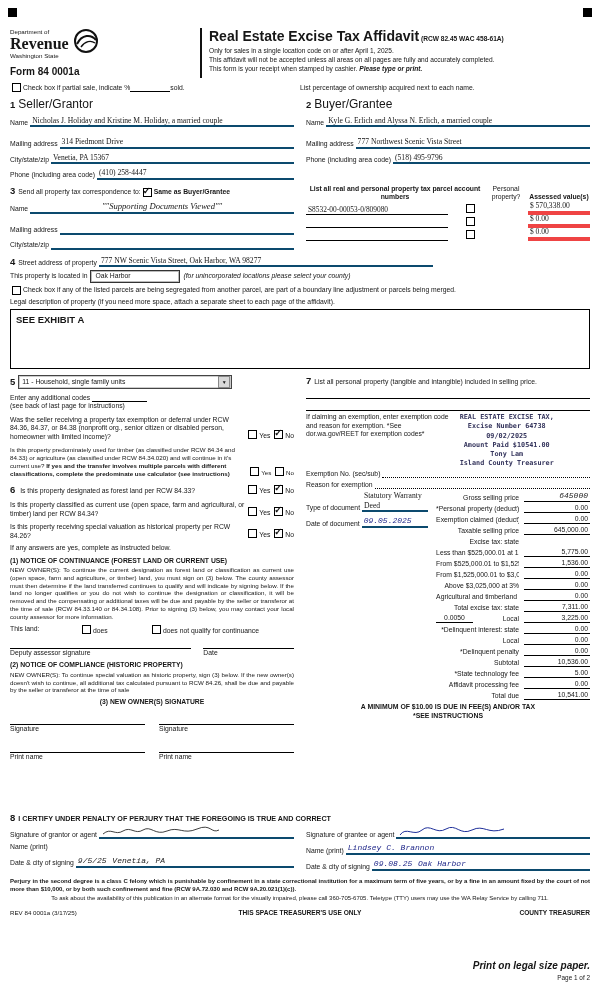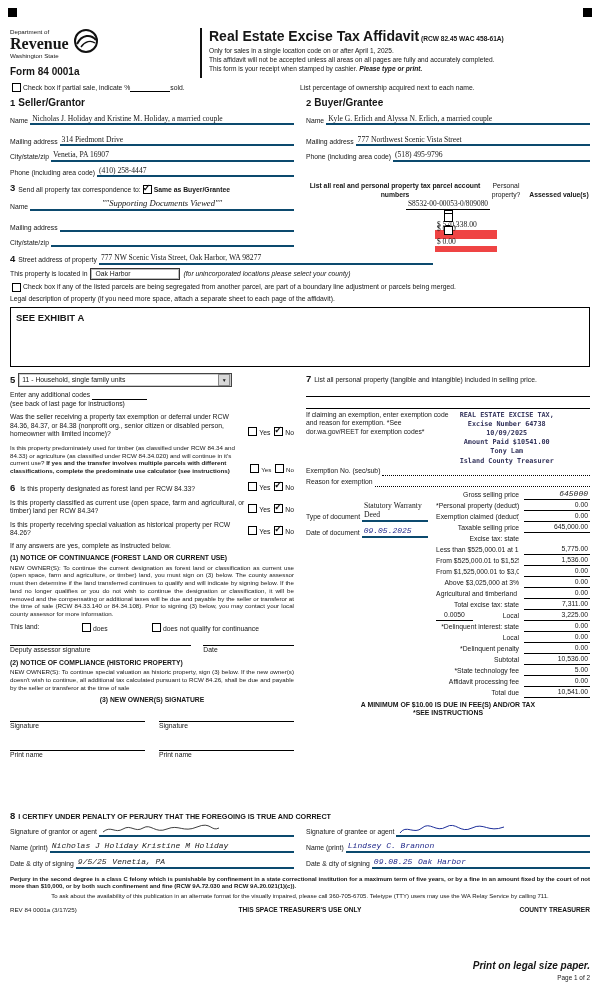--- a/index.html
+++ b/index.html
@@ -38,7 +38,7 @@
   .cb { width:7px; height:7px; border:1px solid #000; display:inline-block; position:relative; flex:none; vertical-align:-1px; margin:0 2px; background:#fff; }
   .cb .tick { position:absolute; left:-1px; top:-4px; font-size:9.5px; font-weight:bold; color:#111; font-style:normal; }
   .sn { font-weight:bold; font-size:9.5px; margin-right:3px; }
-  .st { font-weight:bold; font-size:10px; }
+  .st { font-weight:normal; font-size:12px; }
   .split { display:flex; gap:12px; margin-top:5px; }
   .col { flex:1; min-width:0; }
 

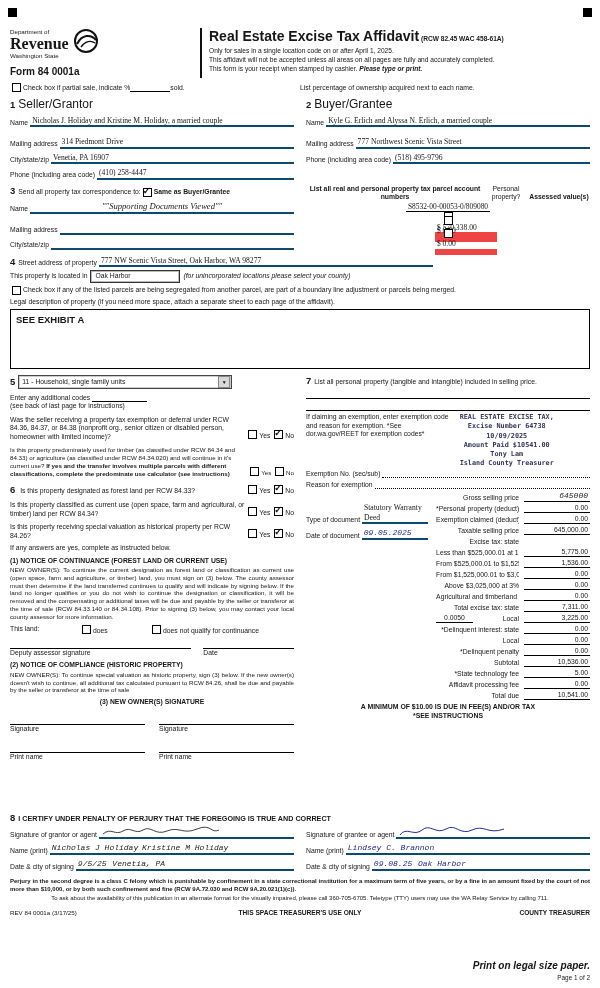--- a/index.html
+++ b/index.html
@@ -162,7 +162,7 @@
         </div>
       <div class="frow">
           <span class="lbl">City/state/zip</span>
-          <span class="fill typed">Venetia, PA 16907</span>
+          <span class="fill typed">Venetia, PA 15367</span>
         </div>
       <div class="frow">
           <span class="lbl">Phone (including area code)</span>

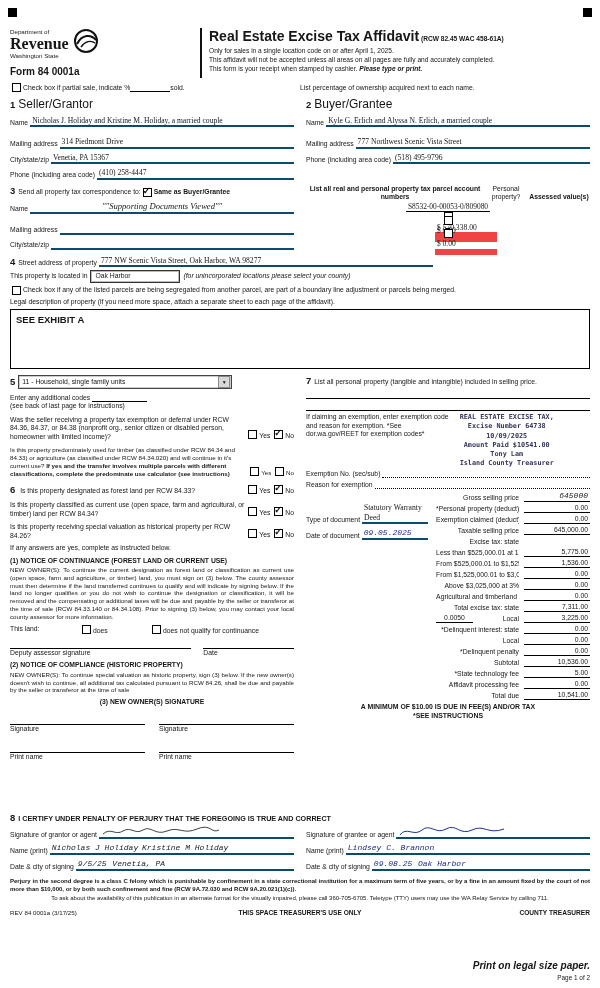--- a/index.html
+++ b/index.html
@@ -48,7 +48,7 @@
   
   .pthead { display:flex; font-weight:bold; text-align:center; align-items:flex-end; }
   .pt1 { flex:1; } .pt2 { width:44px; flex:none; font-weight:normal; } .pt3 { width:62px; flex:none; }
-  .prow { display:flex; align-items:center; height:13px;flex-direction:column; }
+  .prow { display:flex; align-items:flex-end; height:13px; }
   .pnum { flex:1; border-bottom:1px solid #000; font-family:"Liberation Serif",serif; font-size:7.4px; padding:0 2px; }
   .pcbc { width:44px; flex:none; text-align:center; }
   .pval { width:62px; flex:none; border-bottom:6px solid #ef4444; font-family:"Liberation Serif",serif; font-size:7.4px; padding:0 2px; box-sizing:border-box;margin-left:36px; }

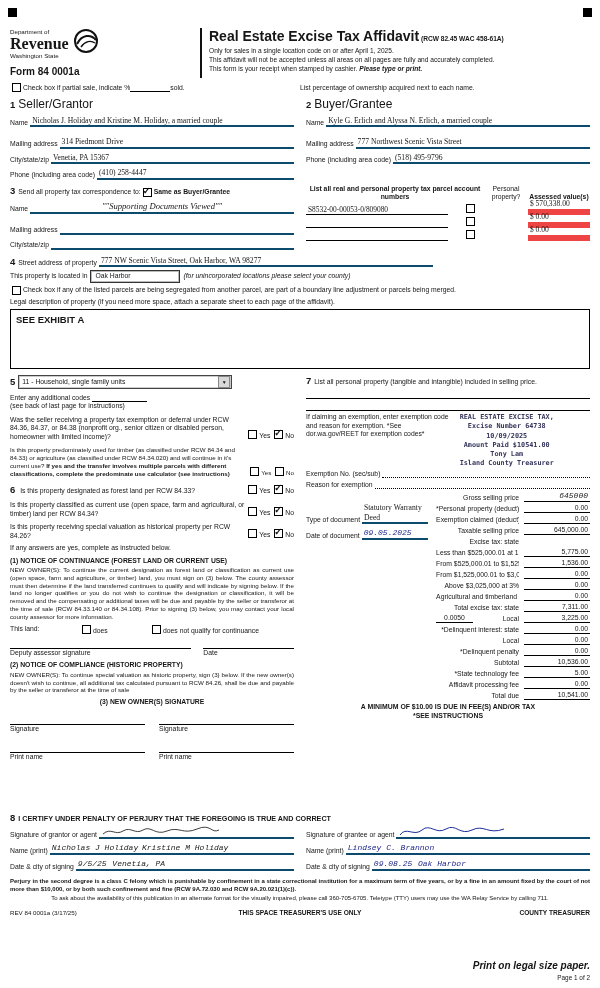--- a/index.html
+++ b/index.html
@@ -51,7 +51,7 @@
   .prow { display:flex; align-items:flex-end; height:13px; }
   .pnum { flex:1; border-bottom:1px solid #000; font-family:"Liberation Serif",serif; font-size:7.4px; padding:0 2px; }
   .pcbc { width:44px; flex:none; text-align:center; }
-  .pval { width:62px; flex:none; border-bottom:6px solid #ef4444; font-family:"Liberation Serif",serif; font-size:7.4px; padding:0 2px; box-sizing:border-box;margin-left:36px; }
+  .pval { width:62px; flex:none; border-bottom:4px solid #ef4444; font-family:"Liberation Serif",serif; font-size:7.4px; padding:0 2px; box-sizing:border-box;margin-left:36px; }
 
   .locbox { display:inline-block; border:1px solid #333; box-shadow: inset 0 0 0 1px #bbb; padding:1px 14px 1px 4px; min-width:70px; margin:0 3px; }
   .legalbox { border:1.6px solid #000; height:60px; margin-top:3px; padding:4px 5px; box-sizing:border-box; }

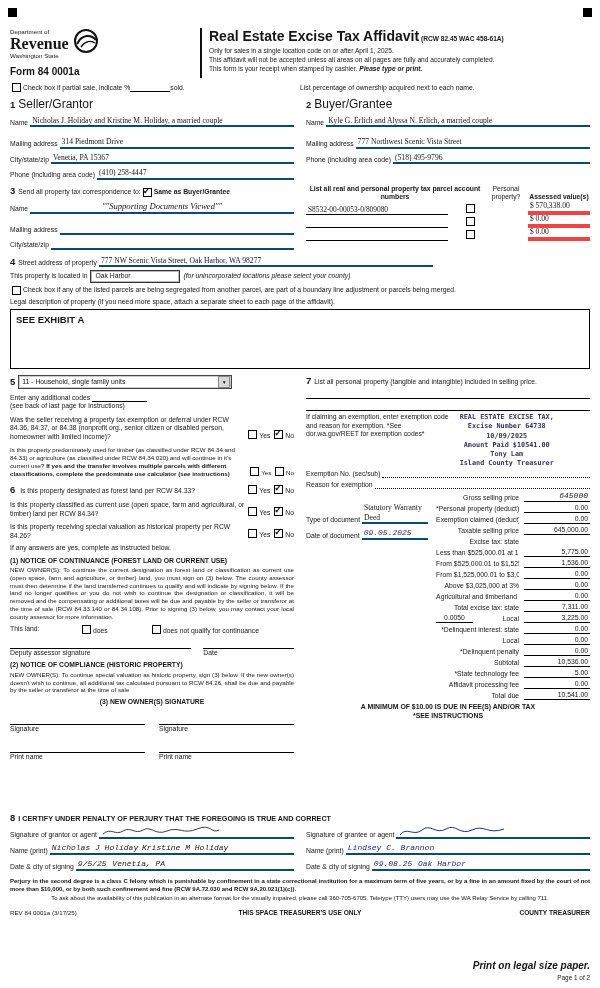--- a/index.html
+++ b/index.html
@@ -363,7 +363,7 @@
         <div class="stamp">
           <div>REAL ESTATE EXCISE TAX,</div>
           <div>Excise Number 64738</div>
-          <div>10/09/2025</div>
+          <div>09/02/2025</div>
           <div>Amount Paid $10541.00</div>
           <div>Tony Lam</div>
           <div>Island County Treasurer</div>

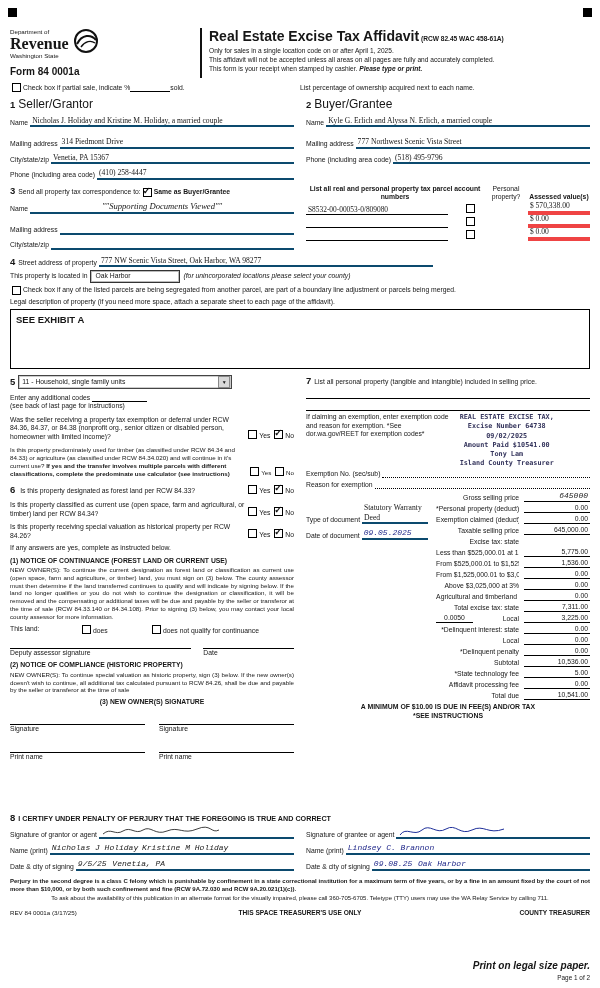--- a/index.html
+++ b/index.html
@@ -380,7 +380,7 @@
 
       <div class="s7wrap">
         <div class="docinfo">
-          <div class="frow" style="margin-top:12px;">
+          <div class="frow" style="margin-top:0;">
               <span class="lbl">Type of document</span>
               <span class="fill typed">Statutory Warranty Deed</span>
             </div>

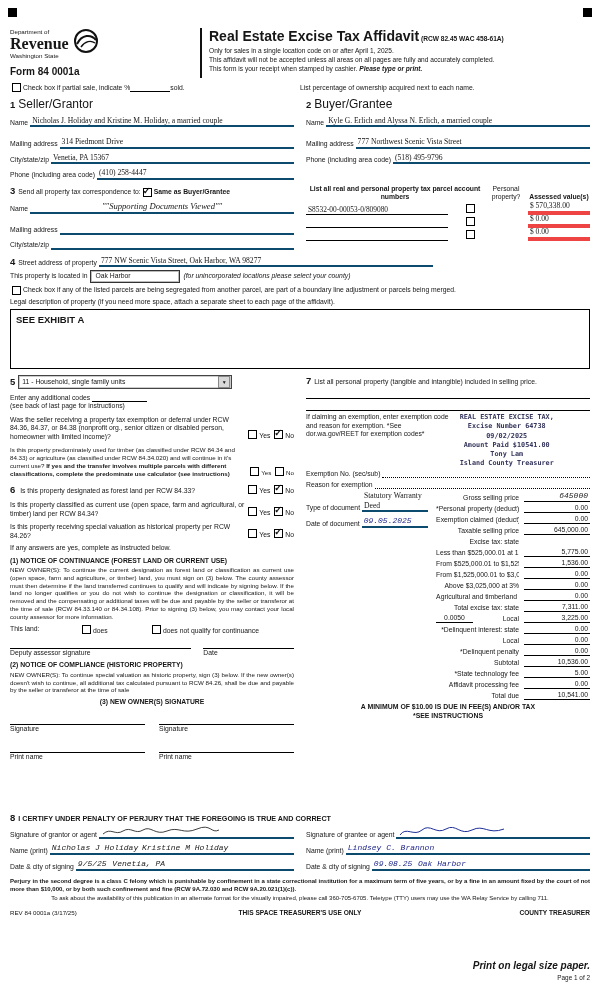--- a/index.html
+++ b/index.html
@@ -488,7 +488,6 @@
         </div>
         <div class="frow">
             <span class="lbl">Name (print)</span>
-          <span class="fill"><span class="hand dark">Nicholas J Holiday</span>&nbsp;&nbsp;<span class="hand dark">Kristine M Holiday</span></span>
         </div>
         <div class="frow">
             <span class="lbl">Date &amp; city of signing</span>

